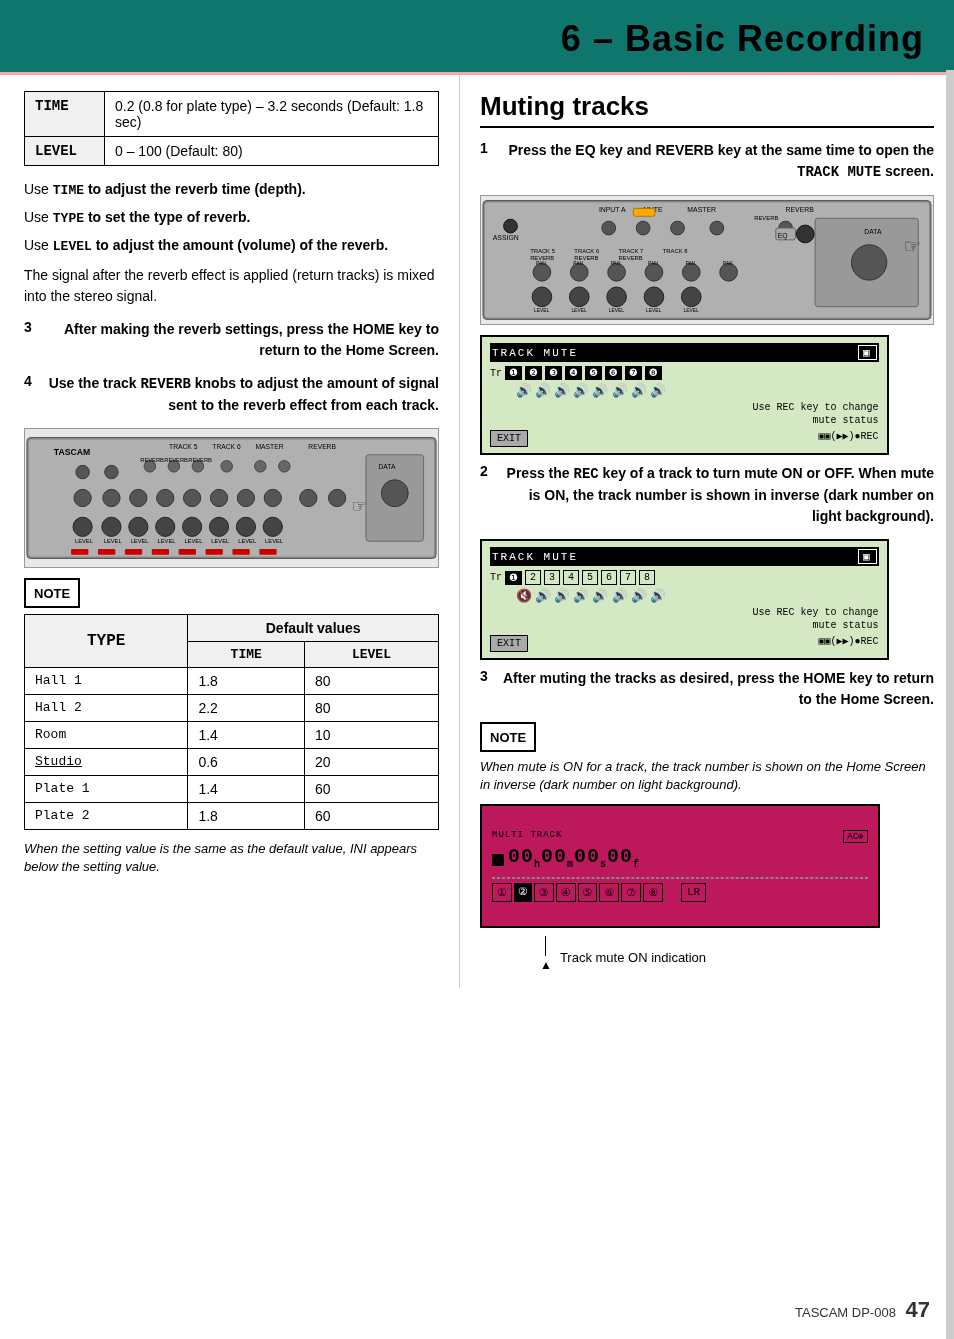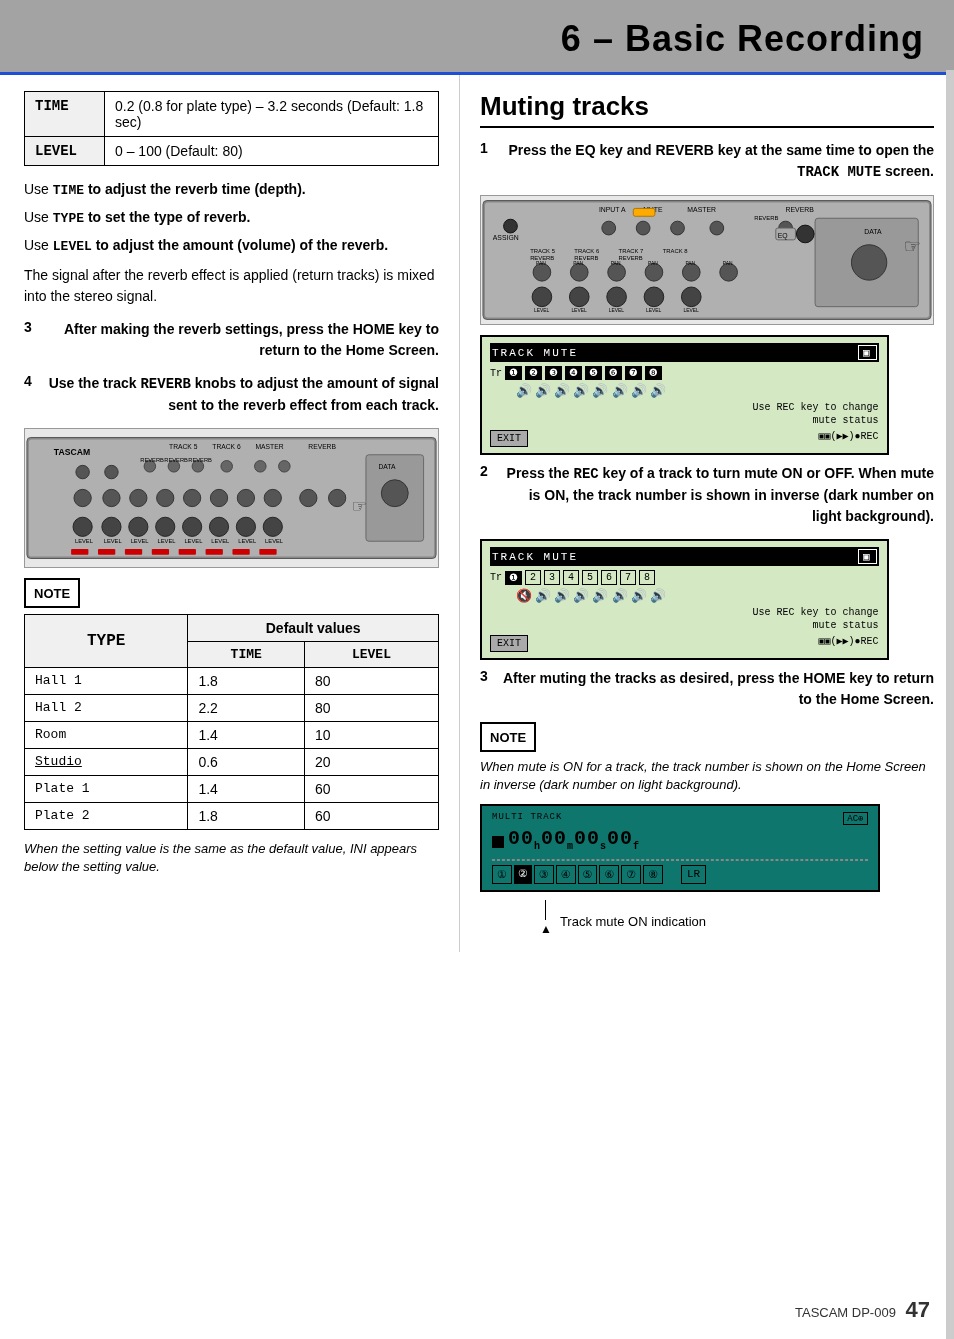--- a/index.html
+++ b/index.html
@@ -14,8 +14,8 @@
 
     
     .page-header {
-      background: #a3a3a3;
-      border-bottom: 3px solid #1d4ed8;
+      background: #0f766e;
+      border-bottom: 3px solid #fca5a5;
       padding: 18px 30px 12px 30px;
       text-align: right;
     }

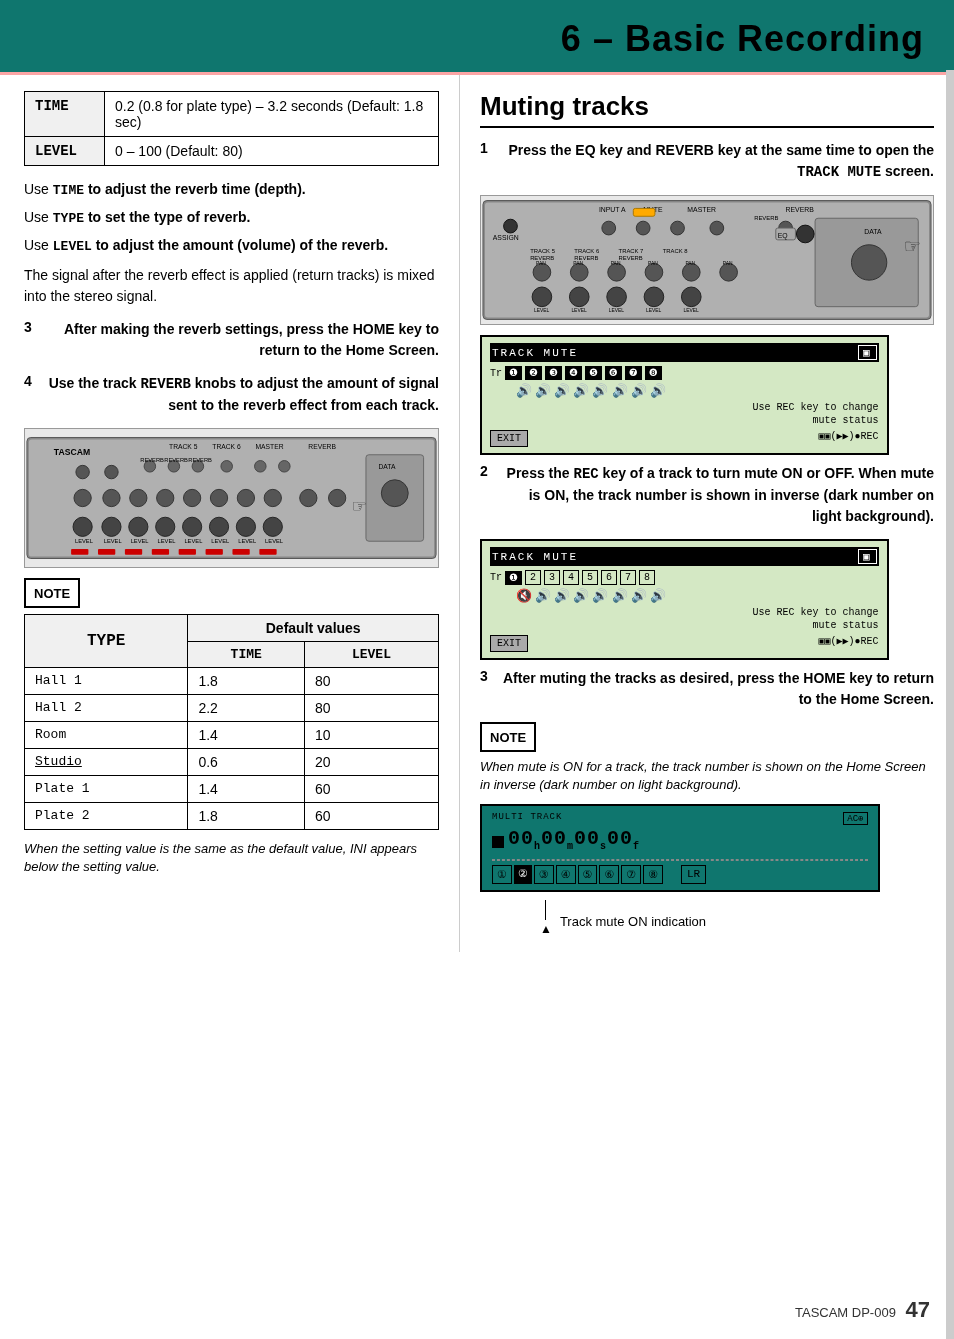--- a/index.html
+++ b/index.html
@@ -189,10 +189,10 @@
     
     .home-screen {
       border: 2px solid #000;
-      background: #0f766e;
+      background: #be185d;
       font-family: 'Courier New', monospace;
       font-size: 12px;
-      padding: 6px 10px;
+      padding: 24px 10px;
       margin: 8px 0;
       width: 88%;
     }

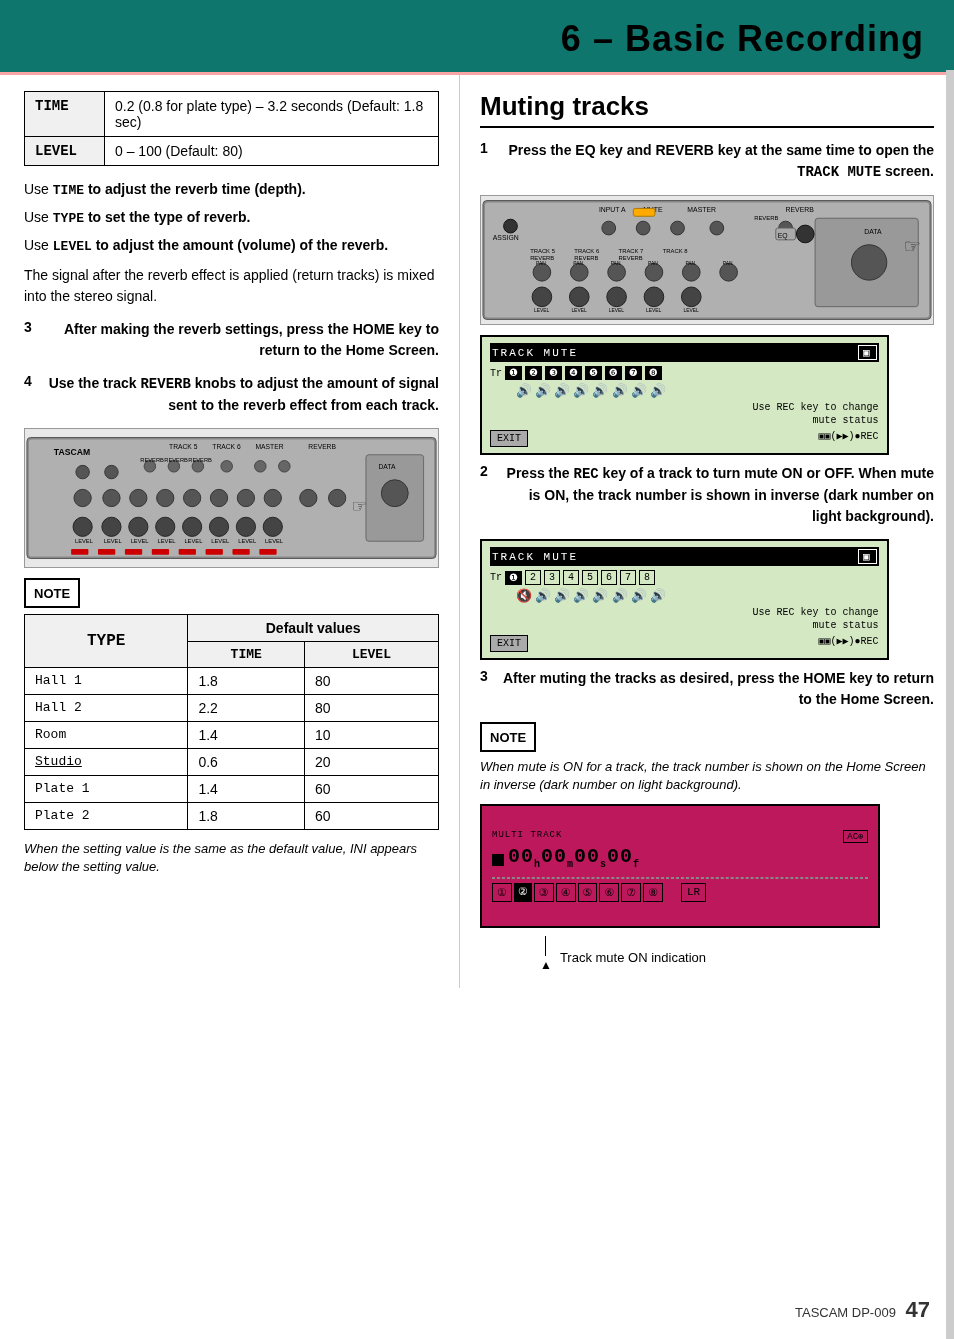--- a/index.html
+++ b/index.html
@@ -643,7 +643,7 @@
 </div>
 
 <div class="page-footer">
-  <span>TASCAM  DP-009</span>
+  <span>TASCAM  DP-008</span>
   <span class="page-num">47</span>
 </div>
 

